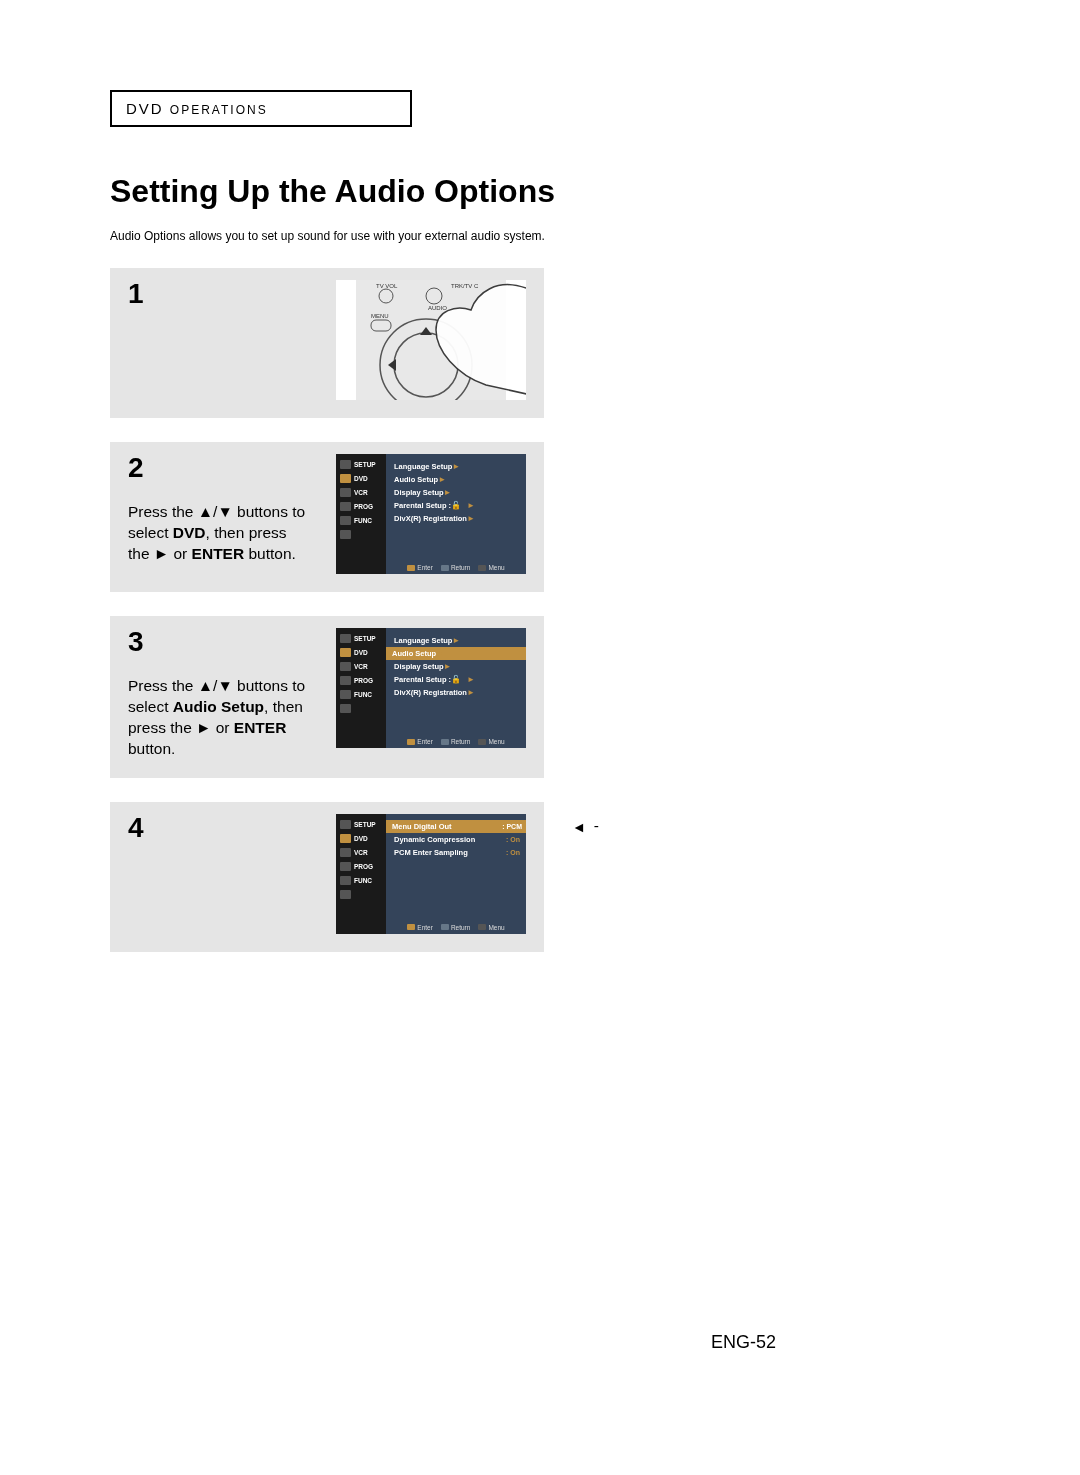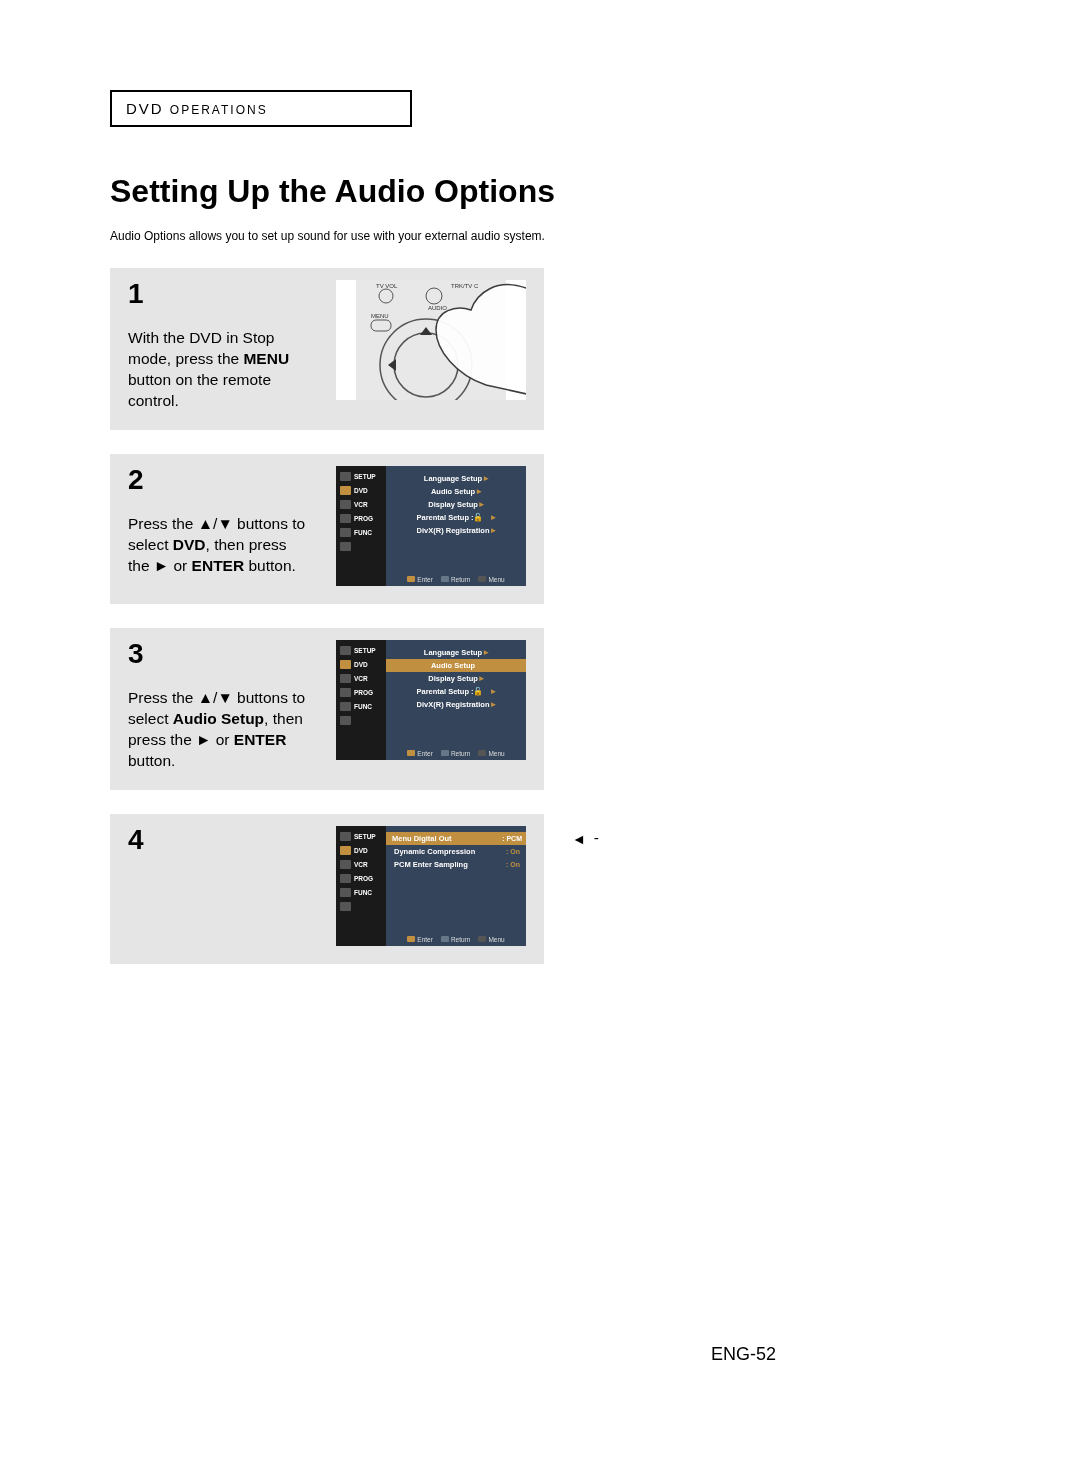--- a/index.html
+++ b/index.html
@@ -173,9 +173,6 @@
     <div class="step-block">
       <div>
         <div class="step-num">1</div>
-        <div class="step-text">
-          <span>With the DVD in Stop mode, press the </span><span class="b">MENU</span><span> button on the remote control.</span>
-        </div>
       </div>
       <div class="step-graphic">
         <svg class="remote-svg" viewBox="0 0 190 120">

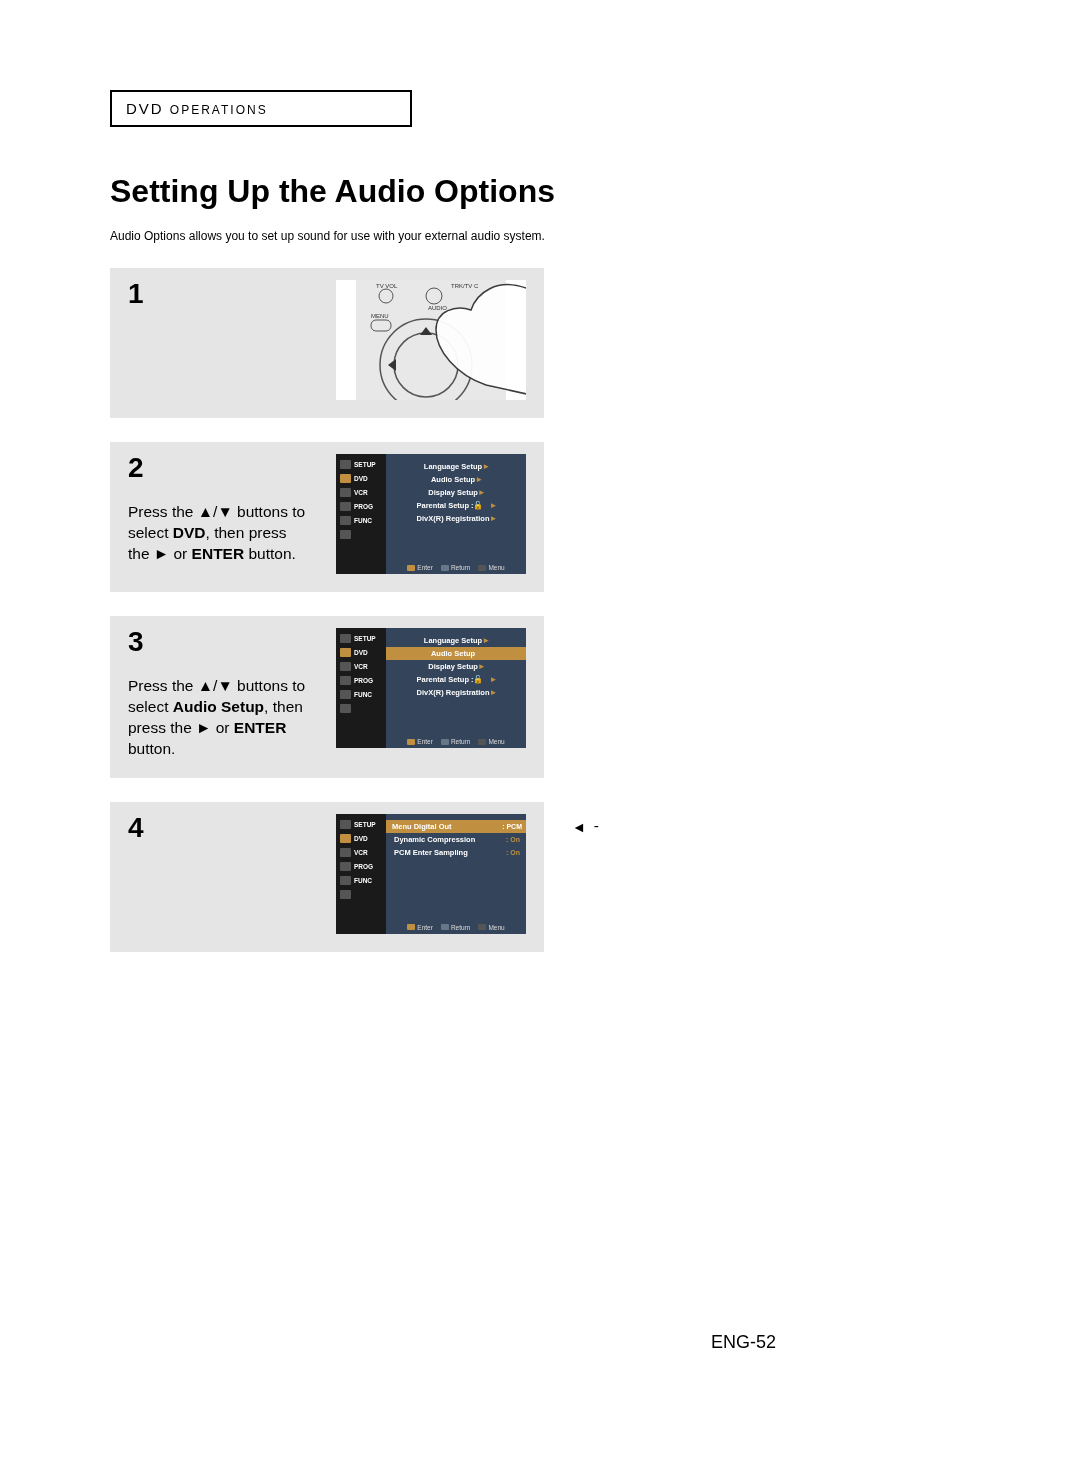--- a/index.html
+++ b/index.html
@@ -112,7 +112,7 @@
   }
   .menu-main .item {
     display: flex;
-    justify-content: center;
+    justify-content: flex-start;
     align-items: center;
     font-size: 7.5px;
     font-weight: bold;

